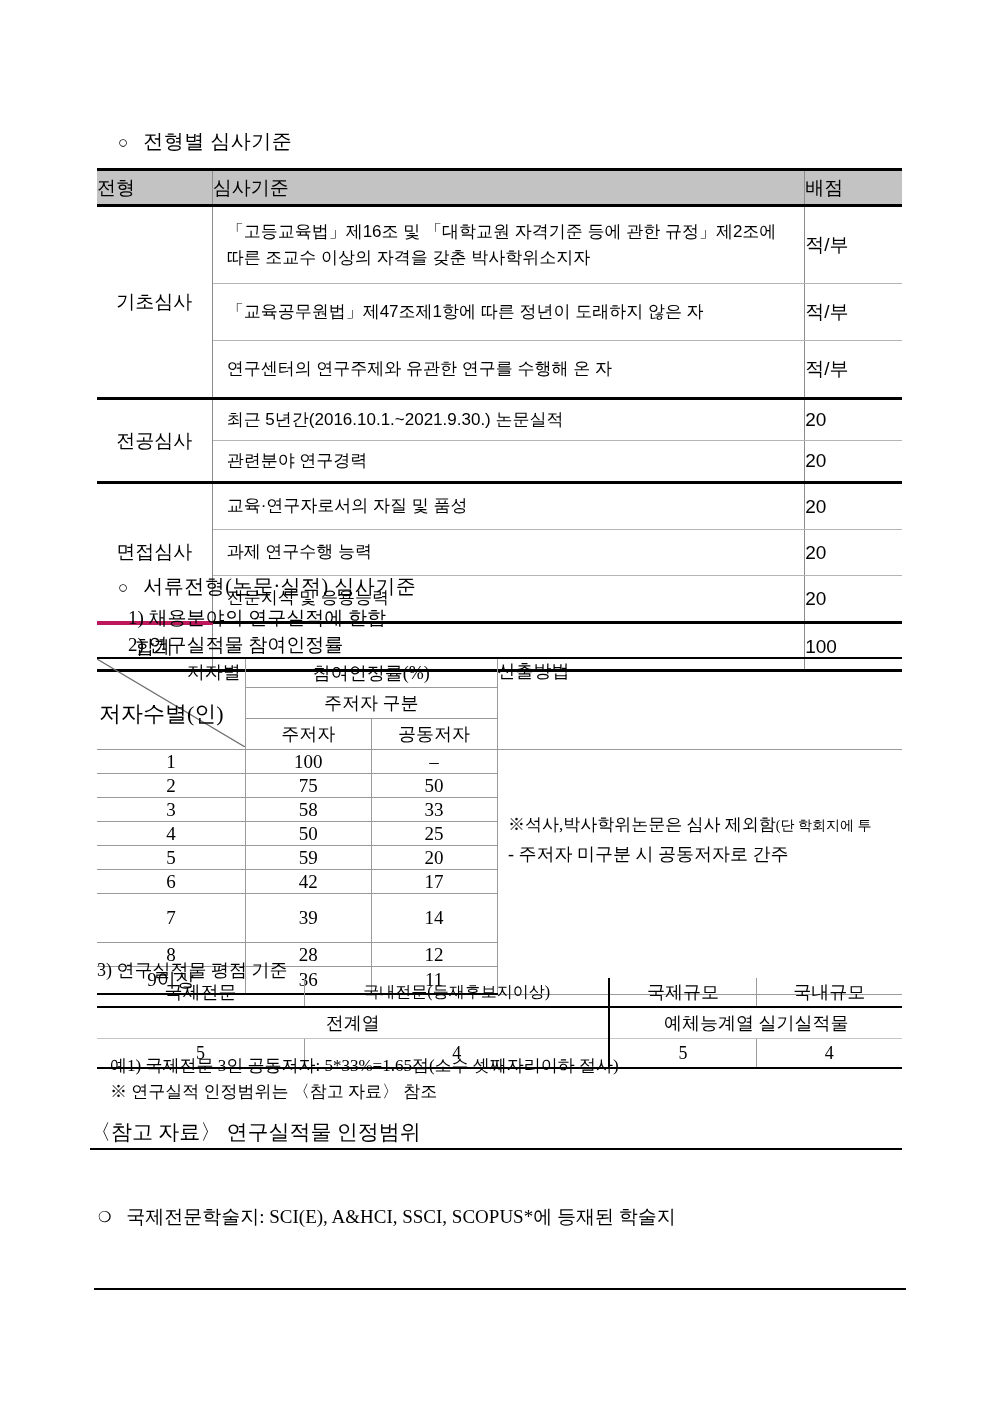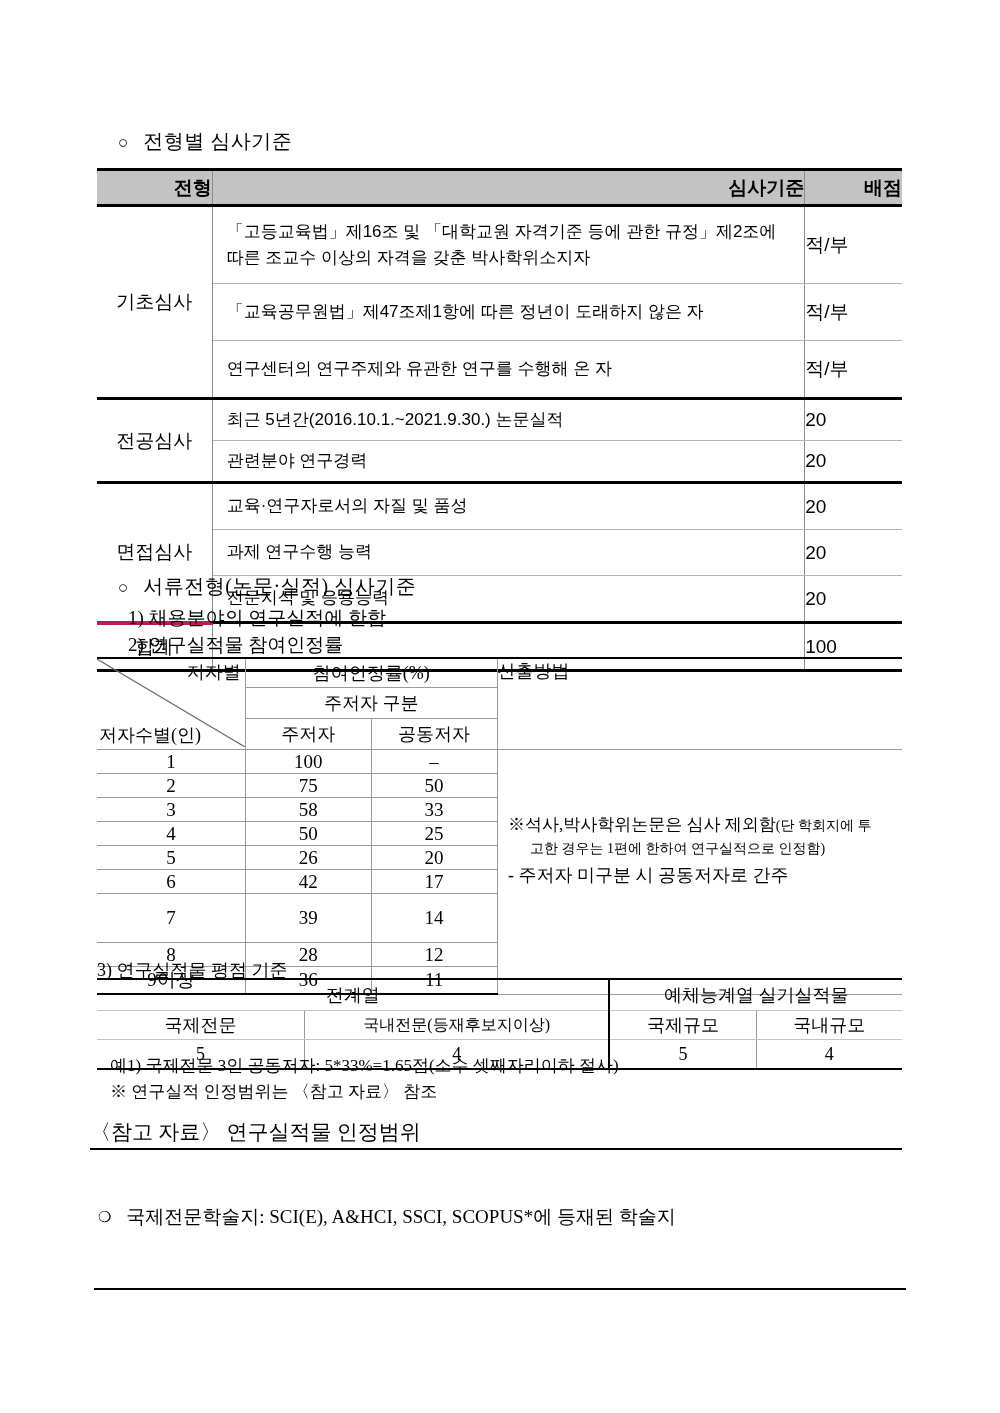--- a/index.html
+++ b/index.html
@@ -44,8 +44,8 @@
     background:#c3c3c3;
     border-top:3px solid #000;
     border-bottom:3px solid #000;
-    font-weight:bold;
-    text-align:right;
+    font-weight:normal;
+    text-align:left;
     height:33px;
     font-size:19px;
   }

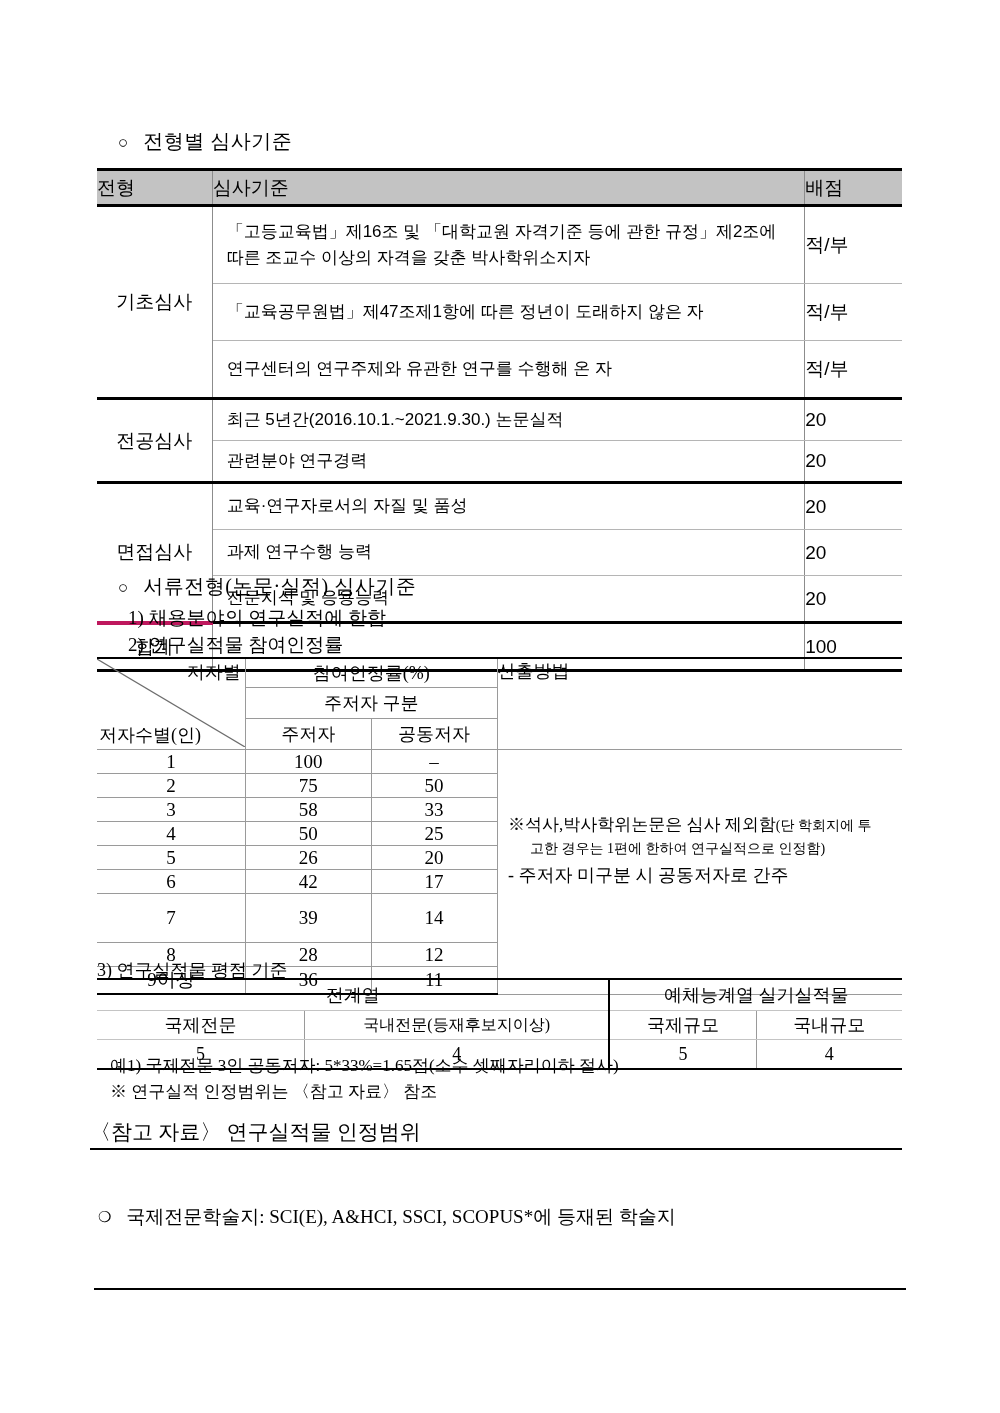--- a/index.html
+++ b/index.html
@@ -77,7 +77,7 @@
     position:absolute; right:4px; top:1px; font-size:18px;
   }
   .t2 .diag .lbl-bl {
-    position:absolute; left:2px; bottom:2px; font-size:18px;
+    position:absolute; left:2px; bottom:20px; font-size:22px;
   }
   .t2 .calc {
     border-left:1px solid #9a9a9a; border-right:none;

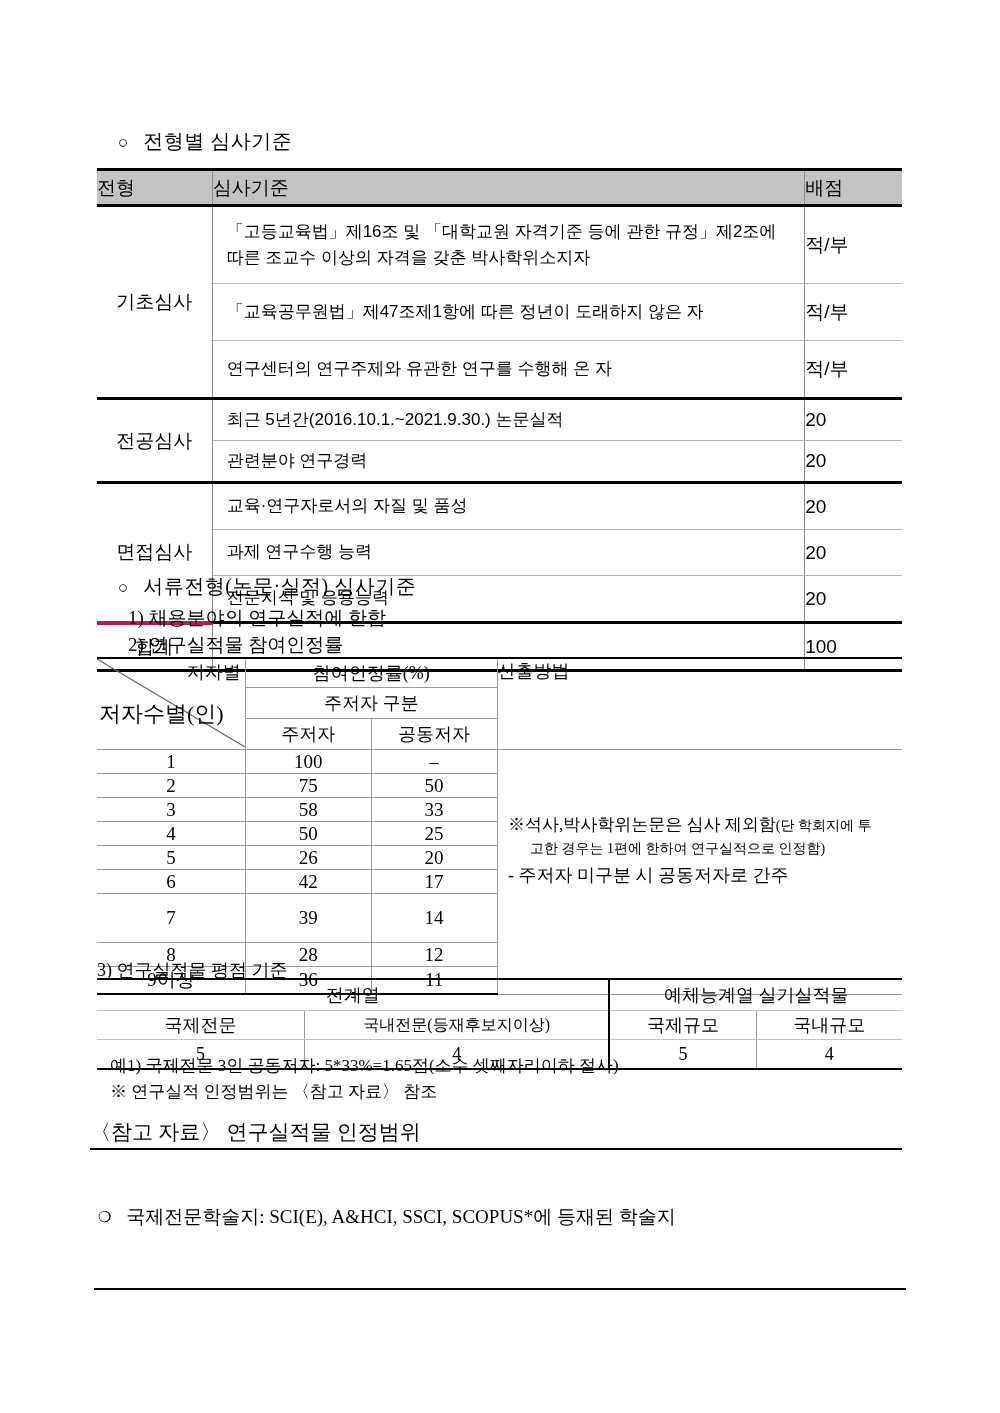--- a/index.html
+++ b/index.html
@@ -252,7 +252,7 @@
     </tr>
     <tr>
       <td class="noleft num" style="height:23px">5</td>
-      <td class="num">26</td>
+      <td class="num">59</td>
       <td class="num">20</td>
     </tr>
     <tr>

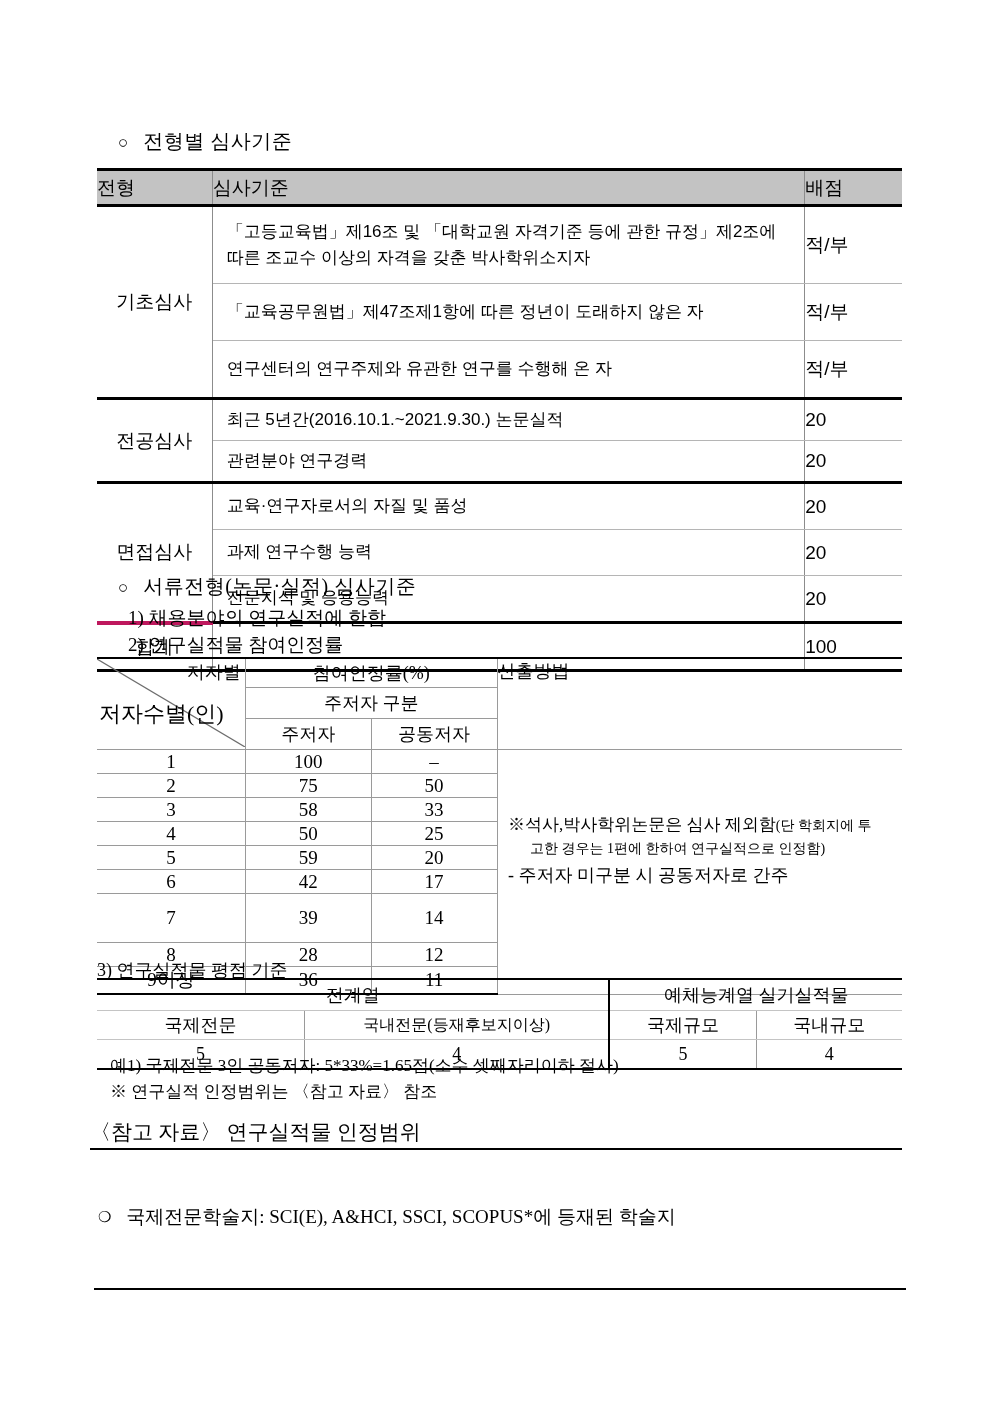--- a/index.html
+++ b/index.html
@@ -280,7 +280,6 @@
 
   <div class="calc-note">
     <div><span>※석사,박사학위논문은 심사 제외함</span><span class="small">(단 학회지에 투</span></div>
-    <div class="l2">고한 경우는 1편에 한하여 연구실적으로 인정함)</div>
     <div class="l3">- 주저자 미구분 시 공동저자로 간주</div>
   </div>
 

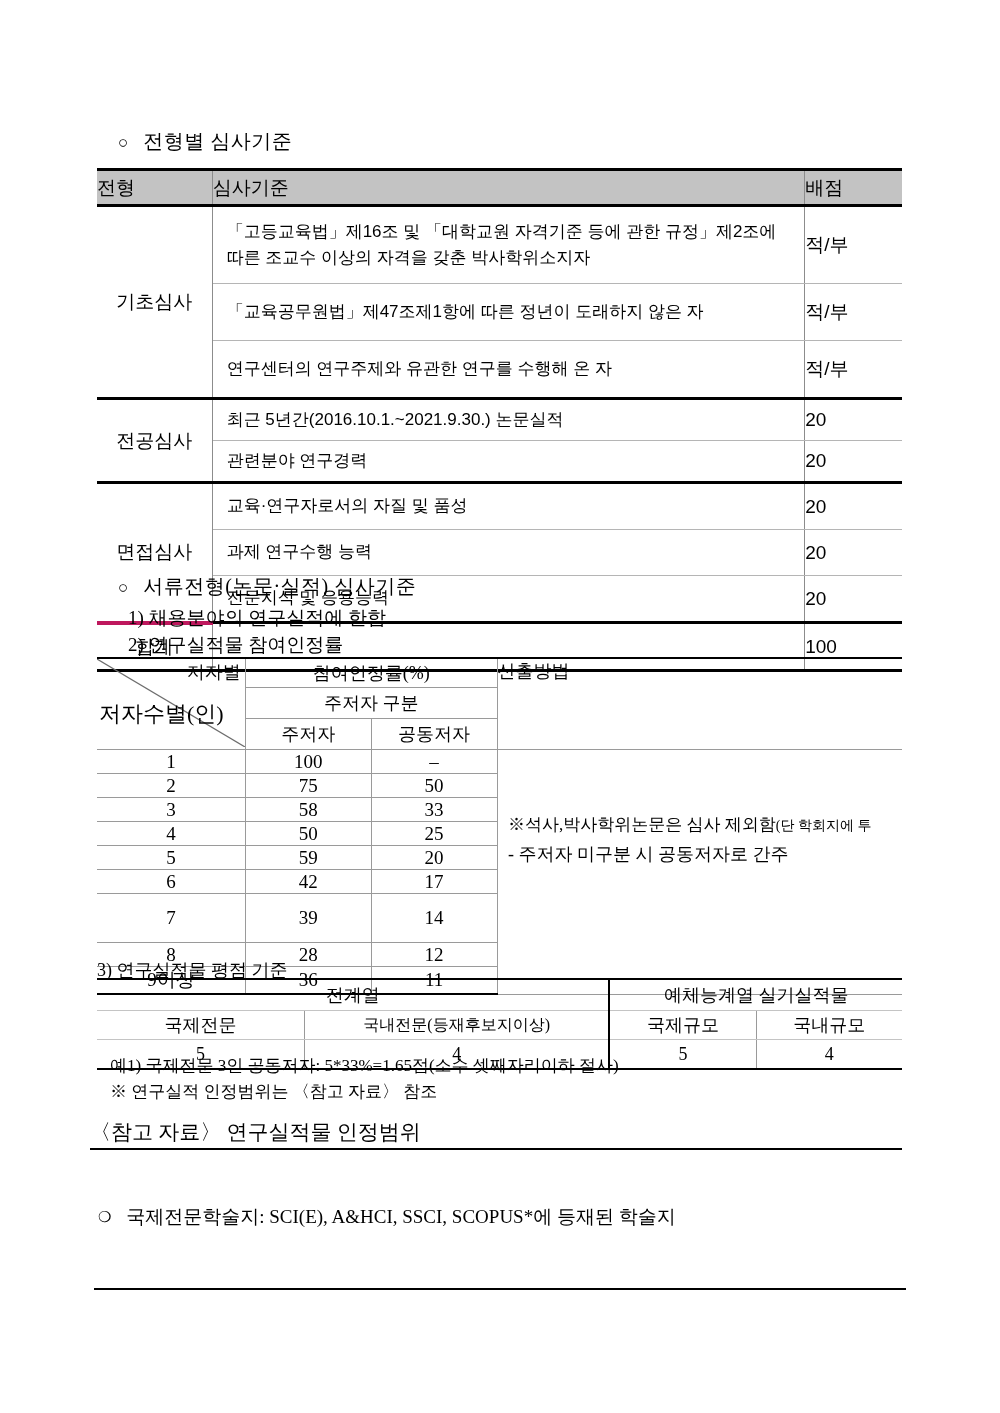--- a/index.html
+++ b/index.html
@@ -288,14 +288,14 @@
   <table class="t3">
     <tbody>
         <tr>
-      <td class="topline noleft" colspan="2" style="width:513px;height:30px">전계열</td>
-      <td class="topline vthick noright" colspan="2" style="width:292px">예체능계열 실기실적물</td>
-    </tr>
-    <tr>
       <td class="noleft" style="width:208px">국제전문</td>
       <td class="small" style="width:305px">국내전문(등재후보지이상)</td>
       <td class="vthick" style="width:146px">국제규모</td>
       <td class="noright" style="width:146px">국내규모</td>
+    </tr>
+    <tr>
+      <td class="topline noleft" colspan="2" style="width:513px;height:30px">전계열</td>
+      <td class="topline vthick noright" colspan="2" style="width:292px">예체능계열 실기실적물</td>
     </tr>
     <tr class="lastrow">
       <td class="noleft">5</td>

